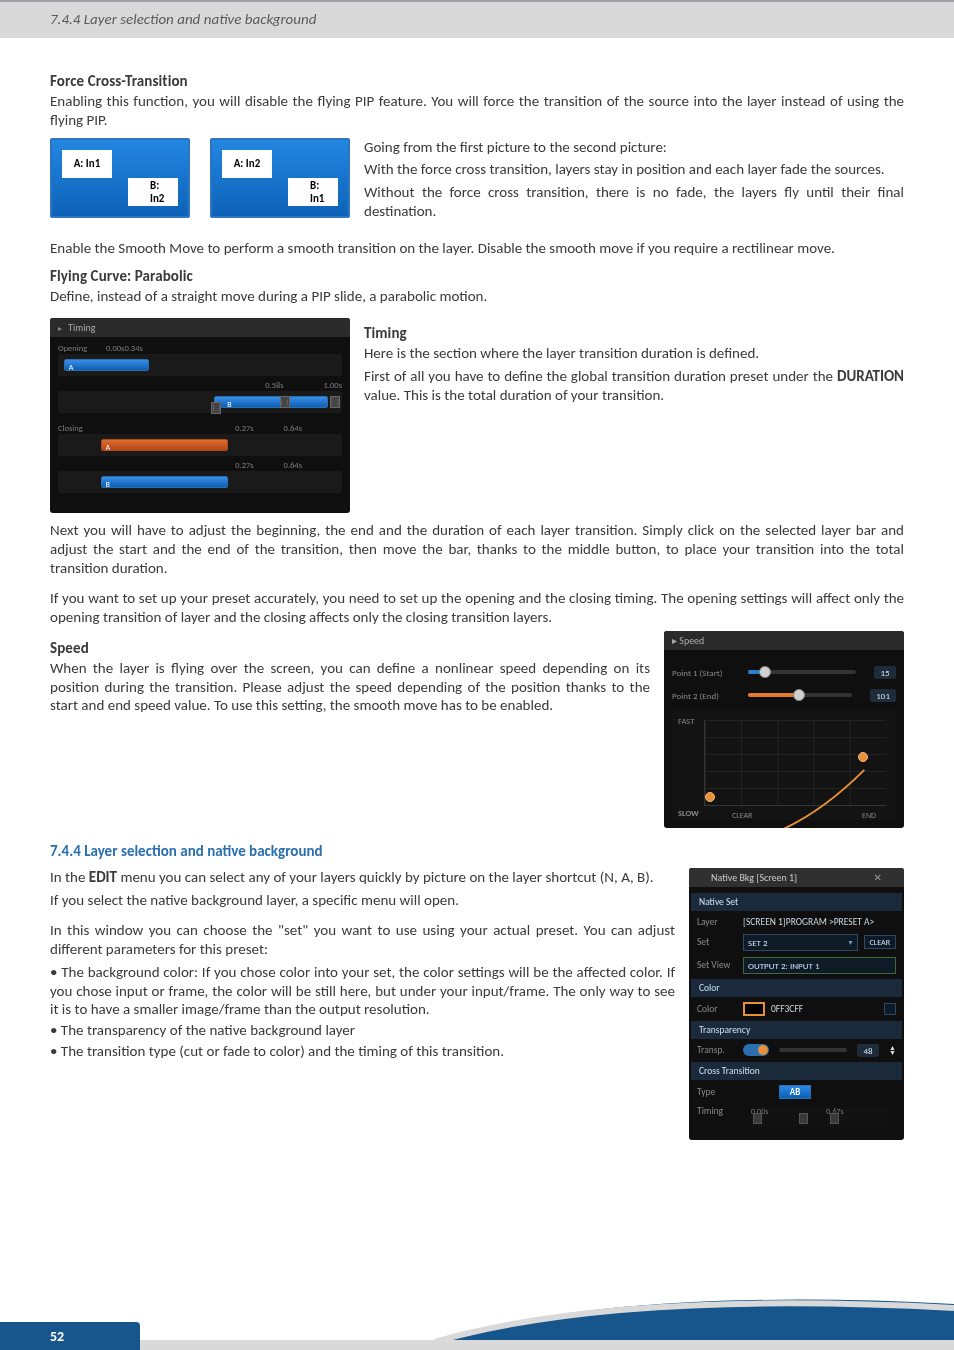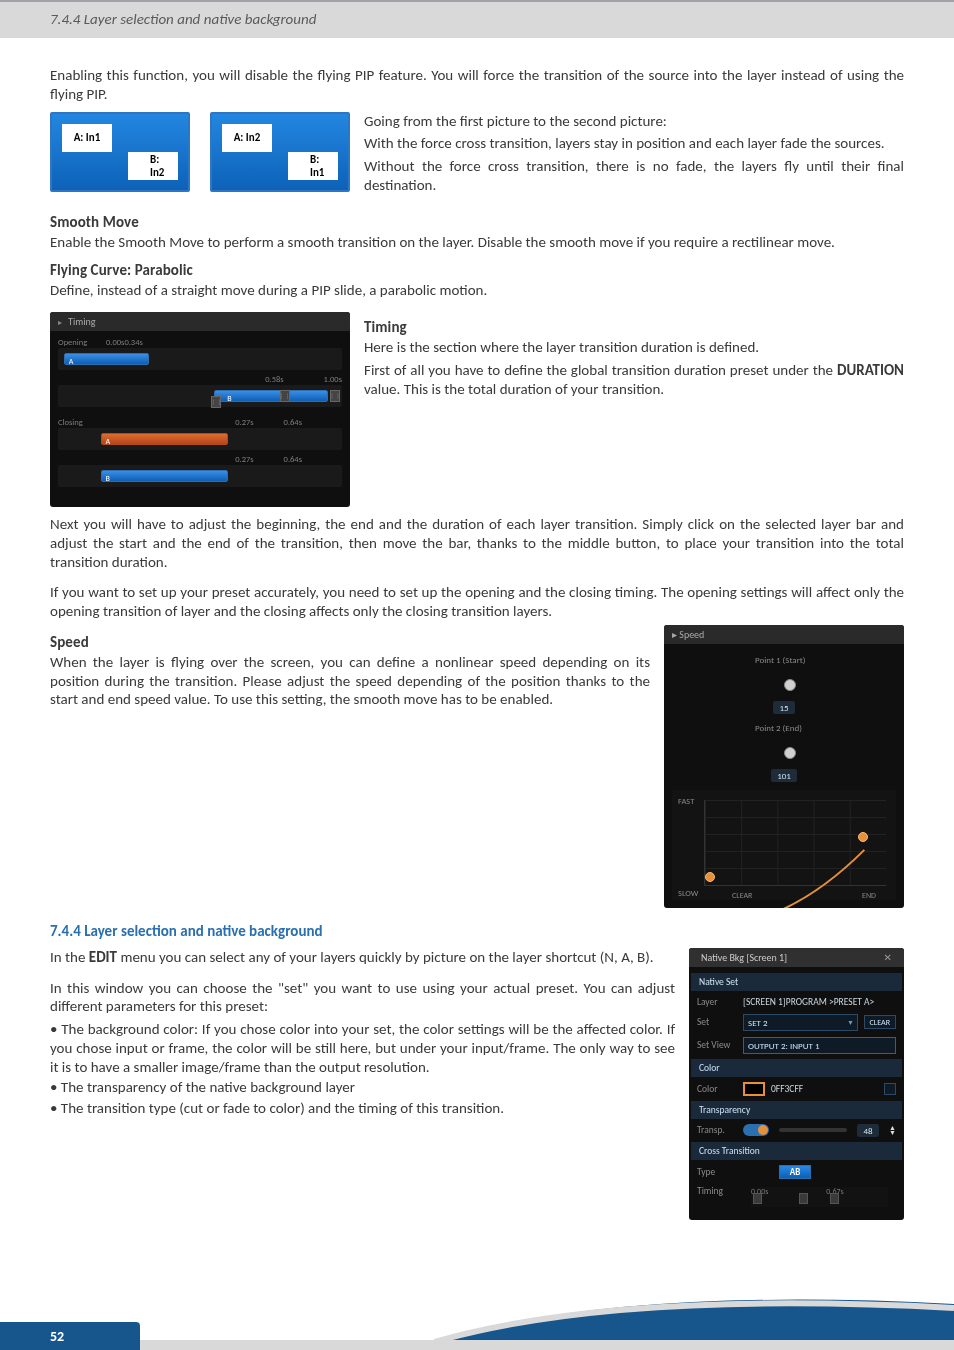--- a/index.html
+++ b/index.html
@@ -110,6 +110,7 @@
 
 <div class="content">
 
+  <div class="section-title">Force Cross-Transition</div>
   <p>Enabling this function, you will disable the flying PIP feature. You will force the transition of the source into the layer instead of using the flying PIP.</p>
 
   <div class="fct-row">

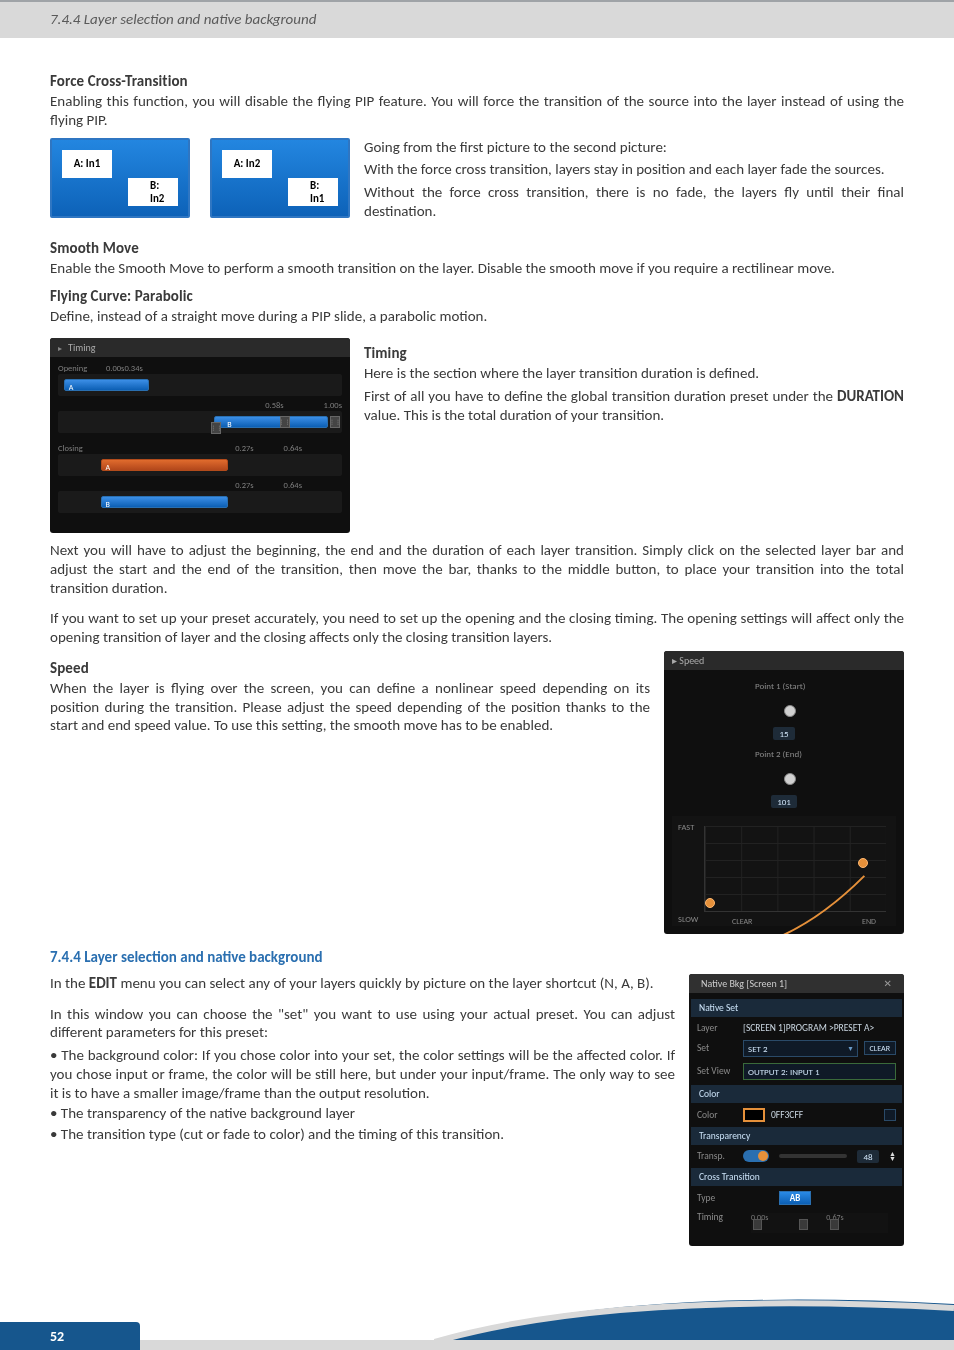--- a/index.html
+++ b/index.html
@@ -131,7 +131,6 @@
     </div>
   </div>
 
-  <div class="section-title">Smooth Move</div>
   <p>Enable the Smooth Move to perform a smooth transition on the layer. Disable the smooth move if you require a rectilinear move.</p>
 
   <div class="section-title" style="margin-top:10px">Flying Curve: Parabolic</div>

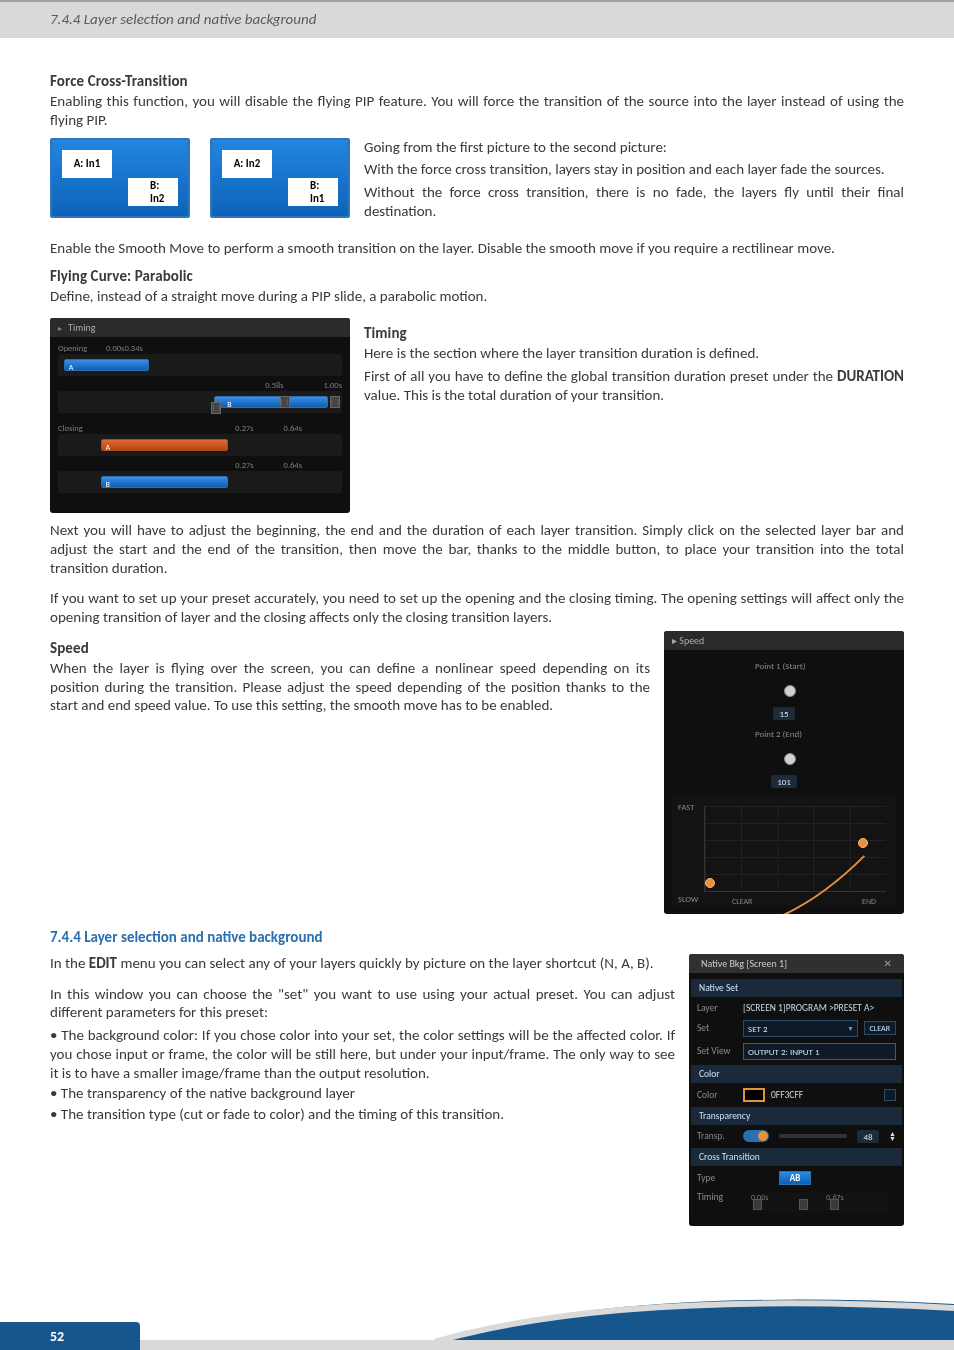--- a/index.html
+++ b/index.html
@@ -45,7 +45,7 @@
   .speed-panel { width: 240px; background: #0f0f0f; color: #aaa; font-size: 10px; border-radius: 3px; overflow: hidden; }
   .speed-panel .hdr { background: #2a2a2a; padding: 3px 8px; font-size: 10px; }
   .speed-body { padding: 6px 8px 8px 8px; }
-  .slider-line { display:flex; align-items:center; gap:18px; margin: 4px 0 8px 0; font-size:9px;flex-direction:column; }
+  .slider-line { display:flex; align-items:center; gap:18px; margin: 10px 0 8px 0; font-size:9px; }
   .slider-line .lab { width: 58px; color:#8a8a8a;}
   .slider { flex:1; height:4px; background:#333; border-radius:4px; position:relative; }
   .slider .fill { position:absolute; left:0; top:0; height:100%; border-radius:4px; }

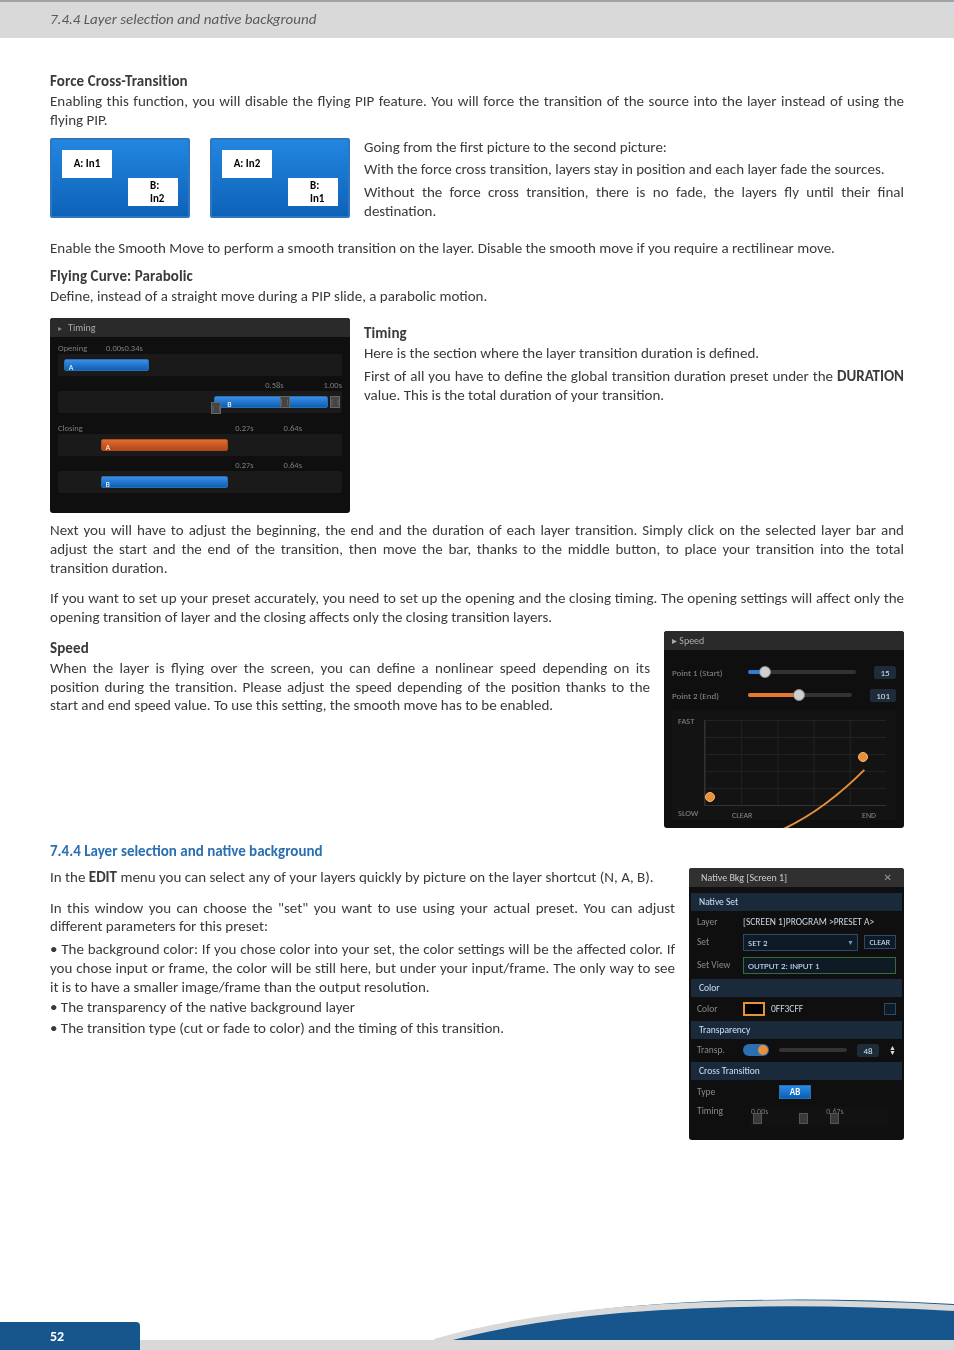--- a/index.html
+++ b/index.html
@@ -59,7 +59,7 @@
   .curve-grid { position:absolute; inset:10px 10px 14px 32px; border-left:1px solid #333; border-bottom:1px solid #333; background-image: linear-gradient(#222 1px, transparent 1px), linear-gradient(90deg,#222 1px, transparent 1px); background-size: 20% 20%; }
   .curve-lab { position:absolute; font-size:8.5px; color:#888; }
   .curve-lab.fast { top:6px; left:6px; }
-  .curve-lab.slow { bottom:2px; left:6px; }
+  .curve-lab.slow { bottom:2px; left:6px;font-weight:bold; }
   .curve-lab.start { bottom:0; left: 60px; font-size:8px;}
   .curve-lab.end { bottom:0; right: 20px; font-size:8px;}
   .curve-pt { position:absolute; width:10px; height:10px; border-radius:50%; background:#e5903a; border:1px solid #ffb870;}

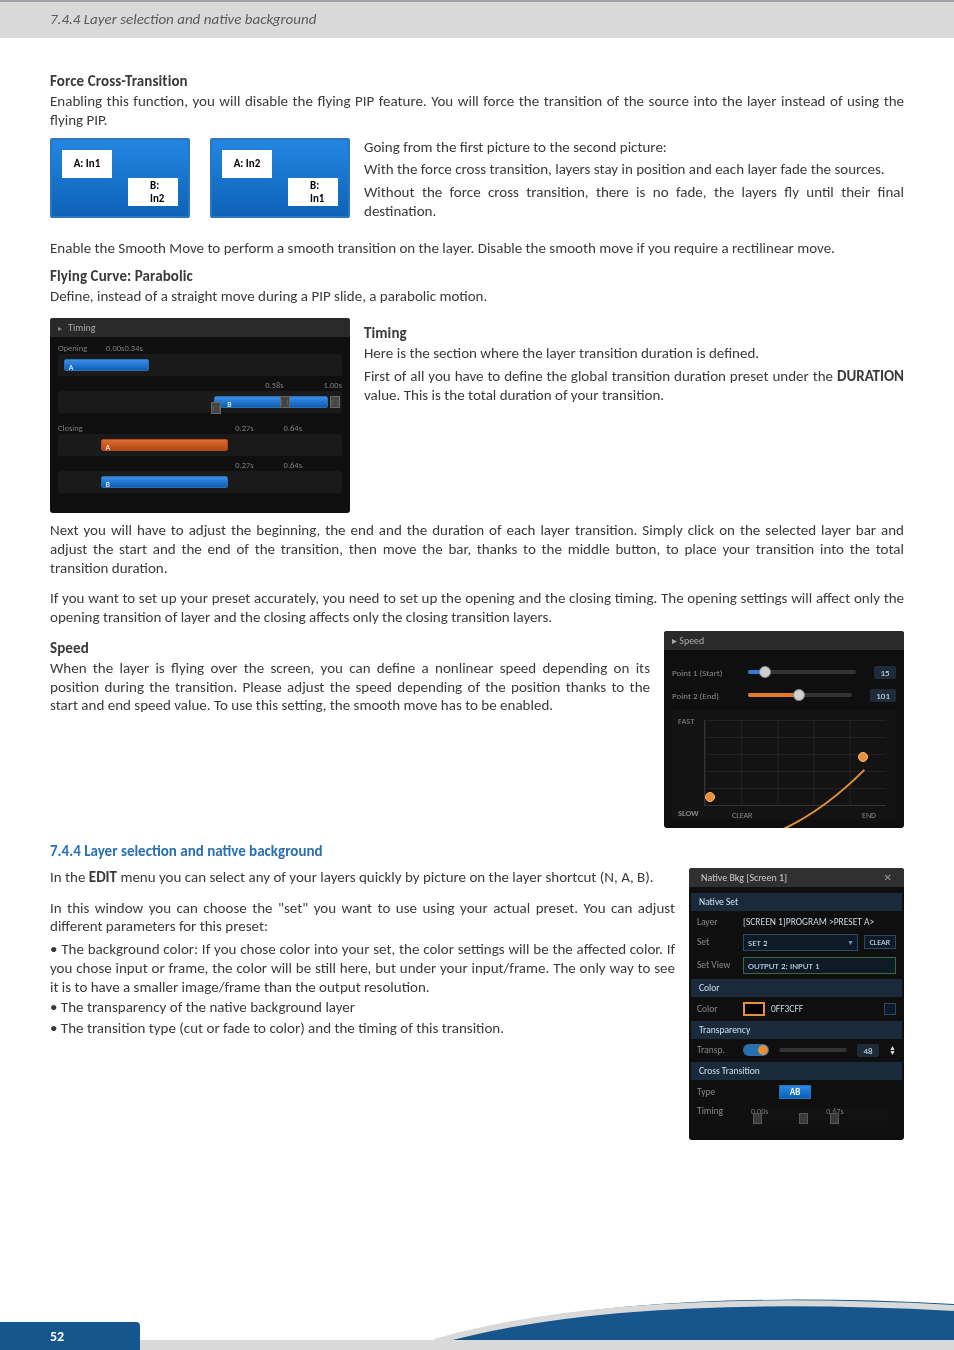--- a/index.html
+++ b/index.html
@@ -71,7 +71,7 @@
   .native-row { display:flex; gap: 14px; align-items:flex-start; margin-top: 8px;}
   .native-text { flex: 1; }
   .native-panel { width: 215px; background:#0f0f0f; color:#aaa; font-size:10px; border-radius:3px; overflow:hidden; }
-  .native-panel .titlebar { background:#303030; padding:3px 12px; display:flex; justify-content:space-between; color:#cbcbcb; font-size:10px;}
+  .native-panel .titlebar { background:#303030; padding:3px 22px; display:flex; justify-content:space-between; color:#cbcbcb; font-size:10px;}
   .native-panel .close { color:#999; }
   .native-body { padding: 4px 0 6px 0; }
   .np-section-hdr { background:#1a2a3a; color:#cae1f6; font-size:9.5px; padding:3px 8px; margin: 2px 2px 2px 2px;}

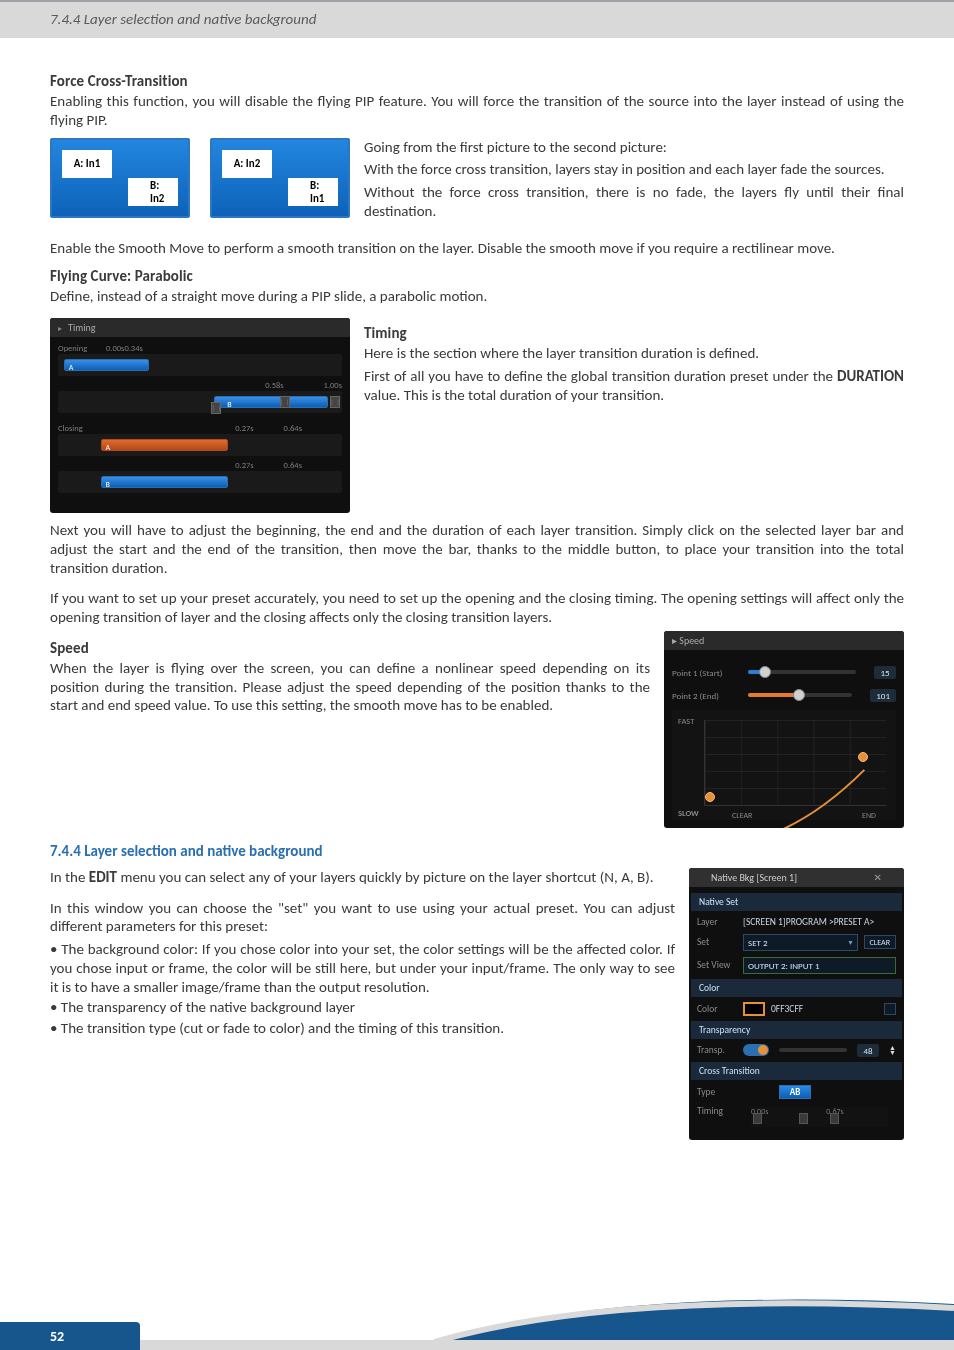--- a/index.html
+++ b/index.html
@@ -251,6 +251,7 @@
       <p>
         <span>In the </span><span class="bold-inline">EDIT</span><span> menu you can select any of your layers quickly by picture on the layer shortcut (N, A, B).</span>
       </p>
+      <p>If you select the native background layer, a specific menu will open.</p>
       <p style="margin-top:12px">In this window you can choose the "set" you want to use using your actual preset. You can adjust different parameters for this preset:</p>
       <p class="bullet">• The background color: If you chose color into your set, the color settings will be the affected color. If you chose input or frame, the color will be still here, but under your input/frame. The only way to see it is to have a smaller image/frame than the output resolution.</p>
       <p class="bullet">• The transparency of the native background layer</p>

